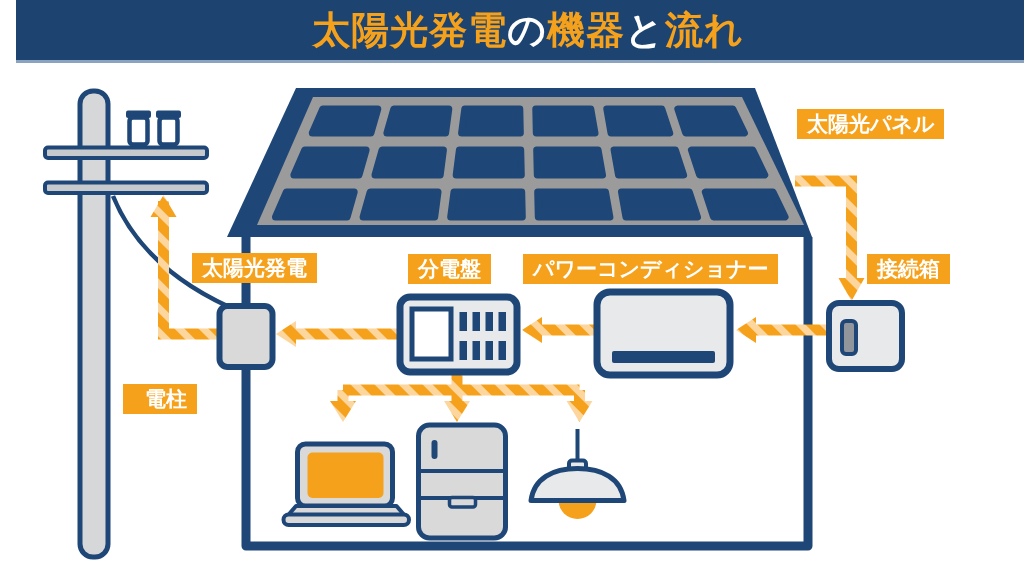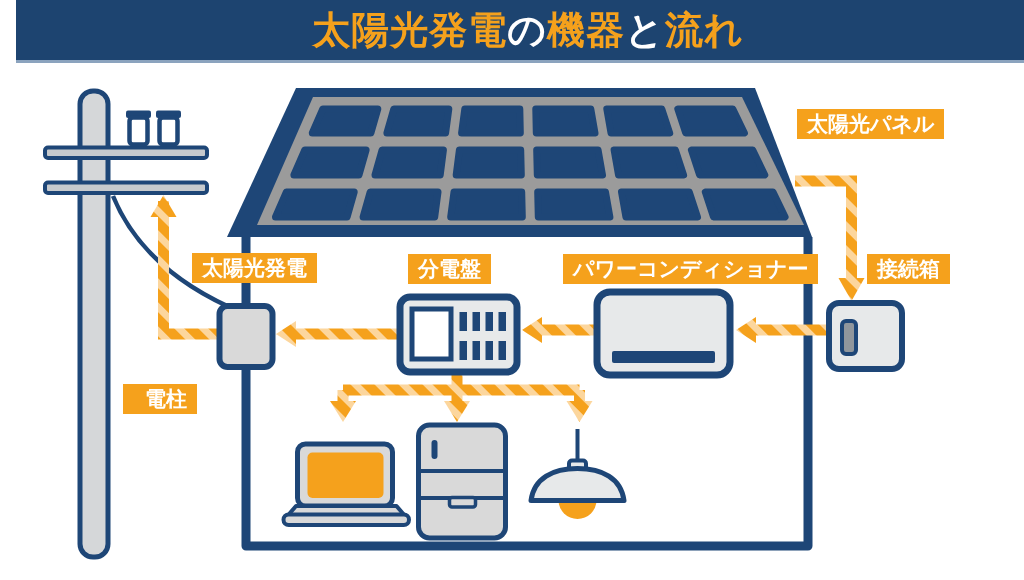--- a/index.html
+++ b/index.html
@@ -169,7 +169,7 @@
 
   <div class="tag" style="left:797px;top:109px;">太陽光パネル</div>
   <div class="tag" style="left:867px;top:254px;">接続箱</div>
-  <div class="tag" style="left:563px;top:254px;">パワーコンディショナー</div>
+  <div class="tag" style="left:523px;top:254px;">パワーコンディショナー</div>
   <div class="tag" style="left:408px;top:254px;">分電盤</div>
   <div class="tag" style="left:192px;top:253px;">太陽光発電</div>
   <div class="tag" style="left:123px;top:384px;padding-left:22px;">電柱</div>

